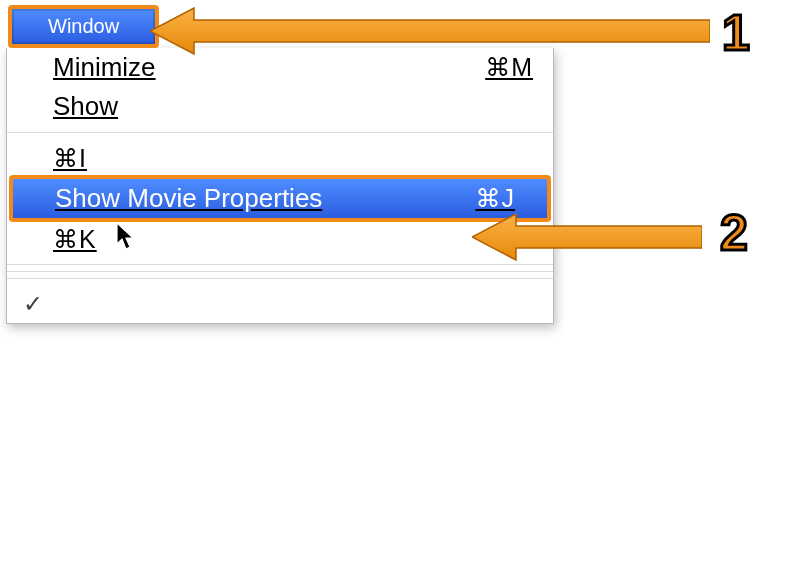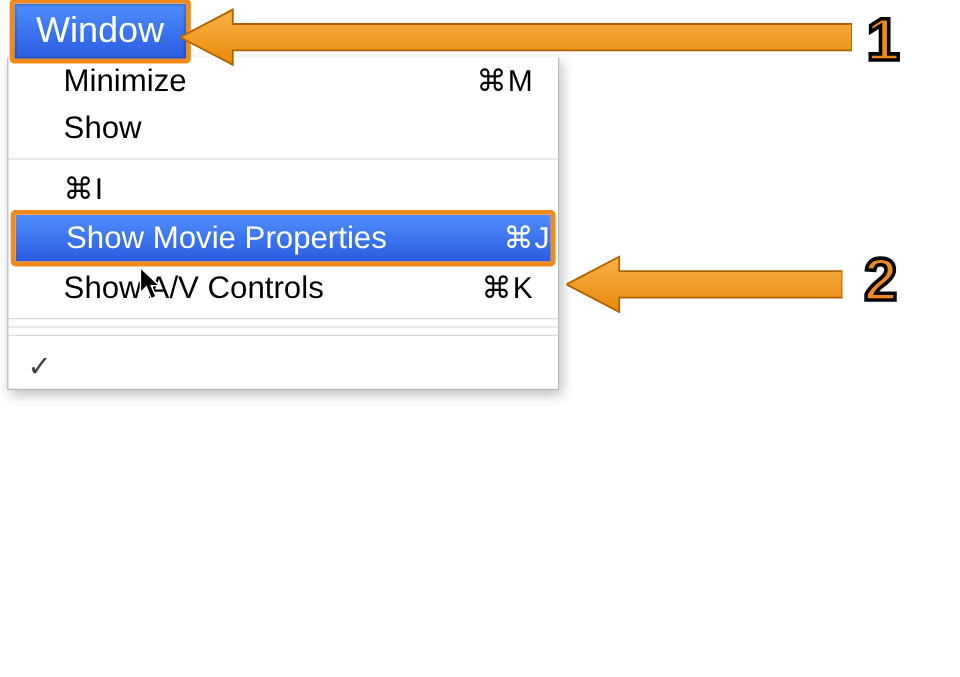--- a/index.html
+++ b/index.html
@@ -23,8 +23,8 @@
     .menubar-title {
       background: linear-gradient(#4f8dff, #2a5ce0);
       color: #fff;
-      font-size: 30px;
-      padding: 6px 18px;
+      font-size: 20px;
+      padding: 6px 36px;
       border: 4px solid #f28a1a;
       border-radius: 4px;
       box-shadow: 0 0 0 2px rgba(0,0,0,0.15) inset;

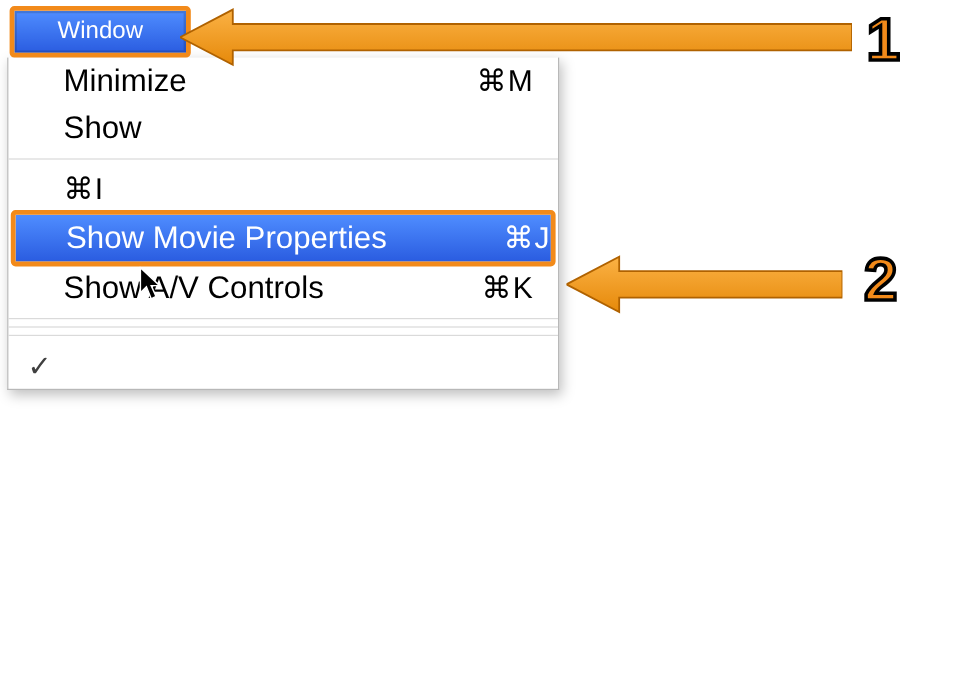--- a/index.html
+++ b/index.html
@@ -33,11 +33,12 @@
       position: absolute;
       top: 48px;
       left: 6px;
-      width: 460px;
+      width: 548px;
       background: #fff;
       border: 1px solid #b8b8b8;
       border-top: none;
       box-shadow: 2px 4px 10px rgba(0,0,0,0.25);
+      text-decoration: underline;
     }
     .menu-item {
       display: flex;

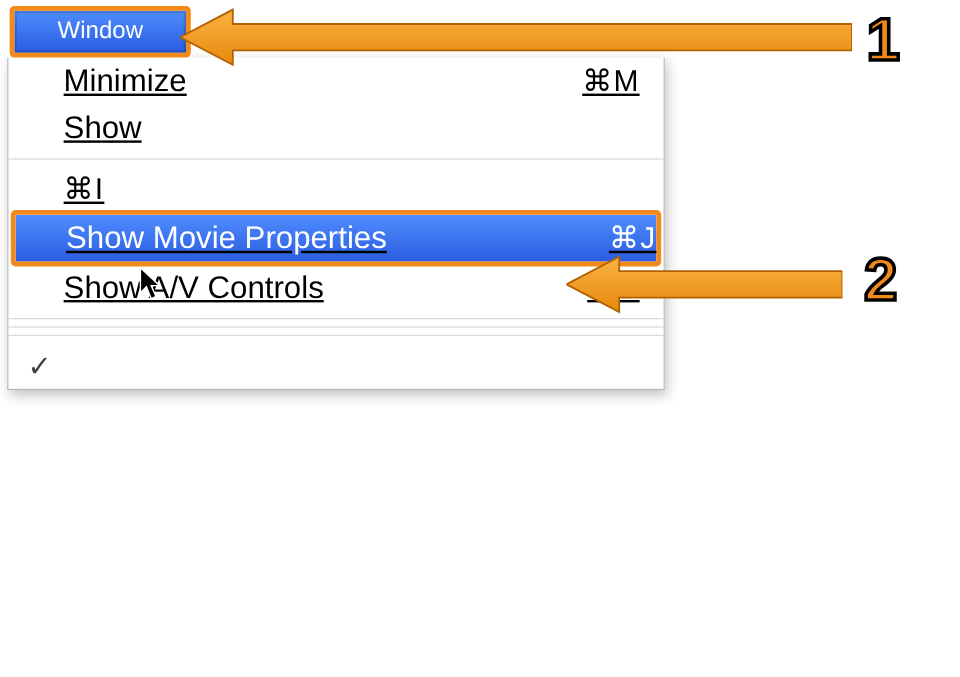--- a/index.html
+++ b/index.html
@@ -59,7 +59,7 @@
       border-radius: 4px;
       margin: -2px 2px;
       padding-left: 42px;
-      padding-right: 0;
+      padding-right: 32px;
     }
     .menu-label { white-space: nowrap; }
     .menu-shortcut { font-size: 25px; letter-spacing: 1px; white-space: nowrap; }

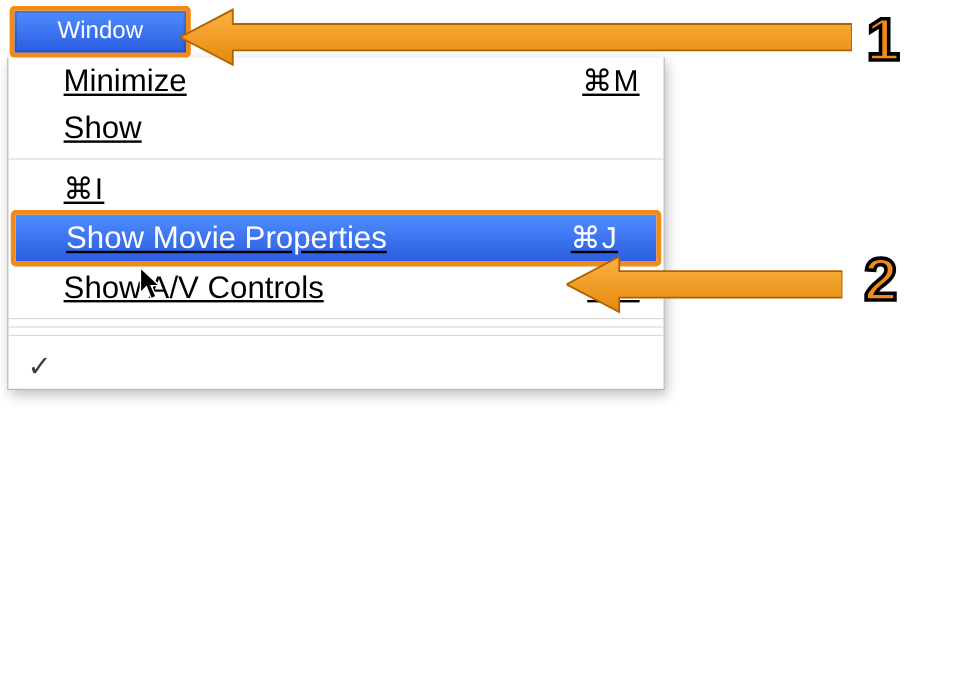--- a/index.html
+++ b/index.html
@@ -136,7 +136,6 @@
   </div>
 
   <div class="menu-item">
-    <span class="menu-label">Show A/V Controls</span>
     <span class="menu-shortcut">⌘K</span>
   </div>
 

